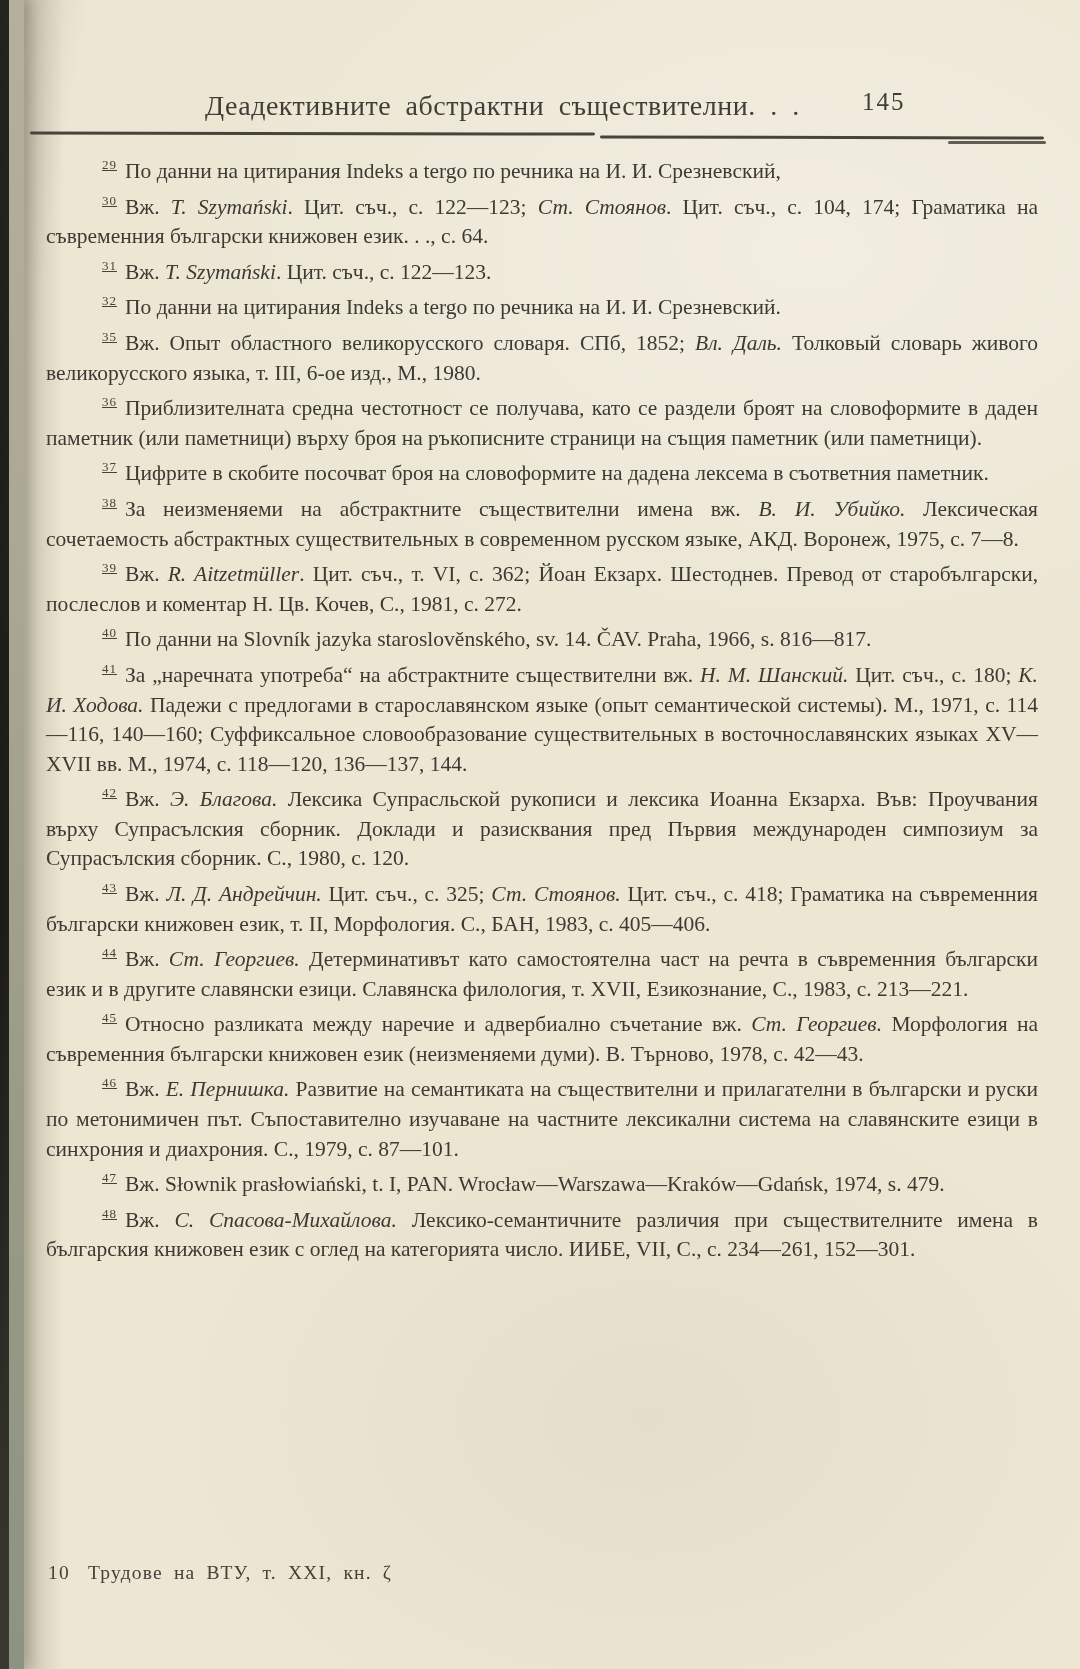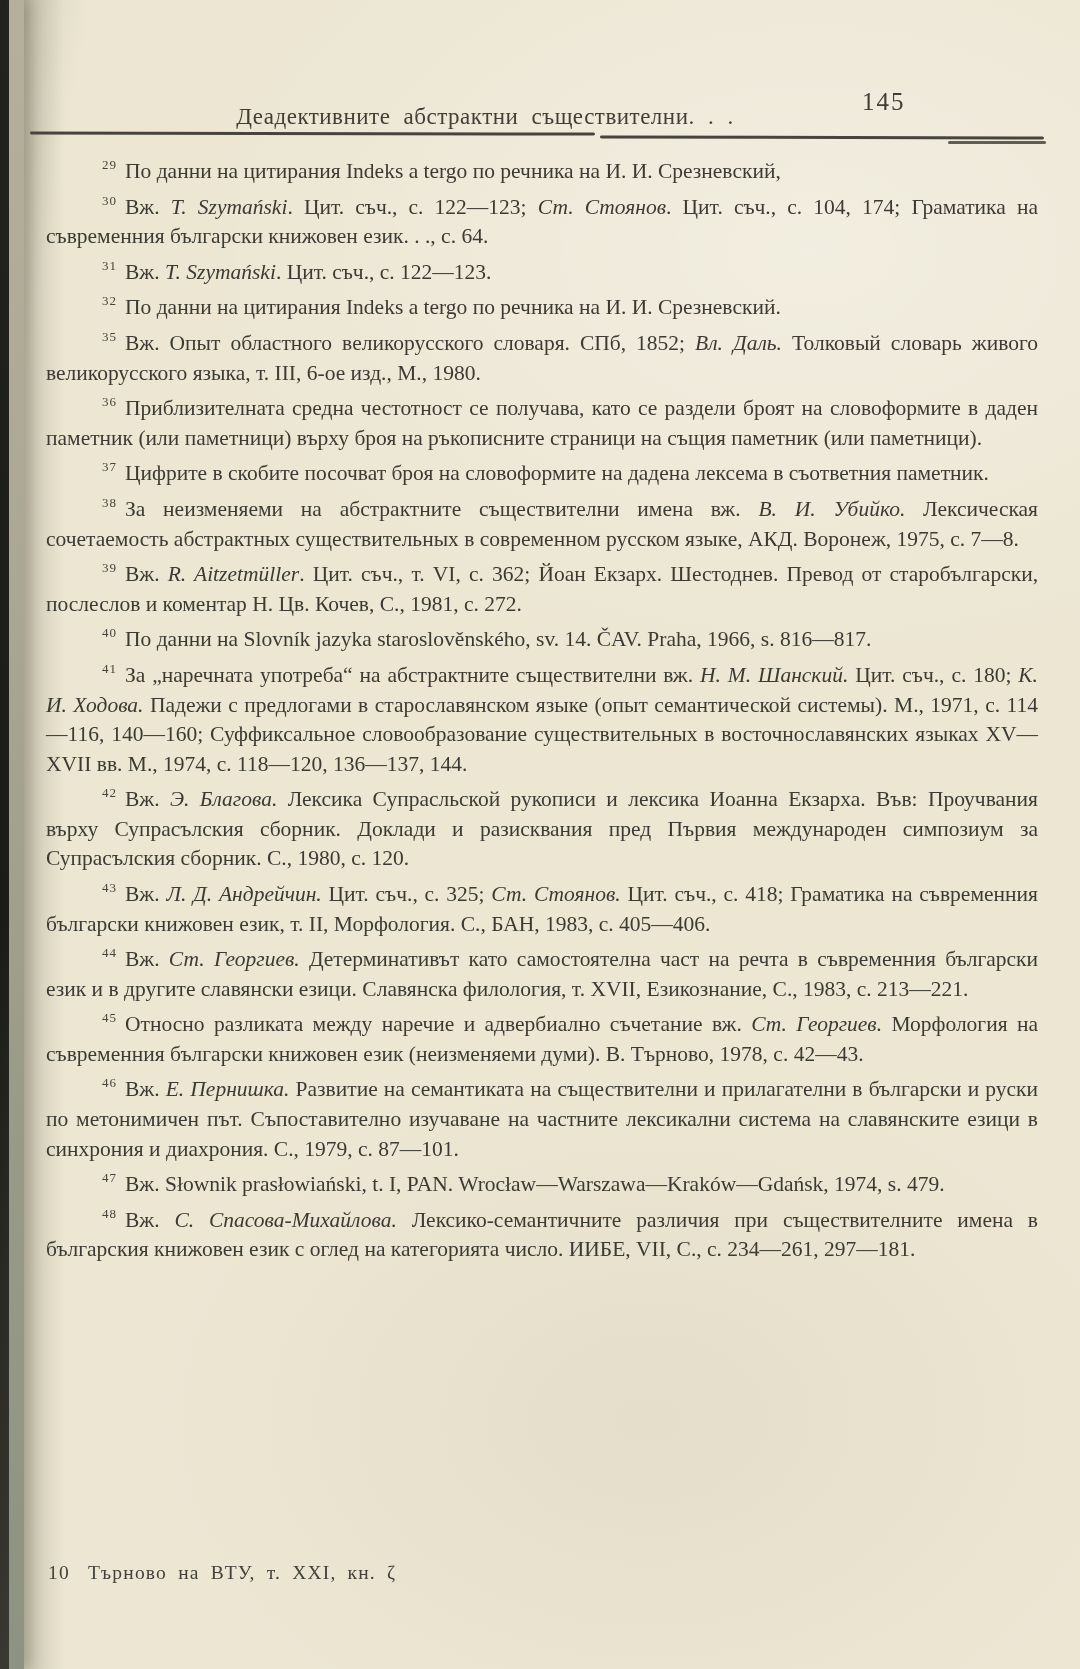--- a/index.html
+++ b/index.html
@@ -23,8 +23,8 @@
     background:linear-gradient(to right, rgba(110,106,84,0.28), rgba(0,0,0,0));}
 
   .header-title{
-    position:absolute;left:205px;top:104px;width:560px;
-    font-size:23px;letter-spacing:0.5px;word-spacing:7px;color:#403e36;
+    position:absolute;left:205px;top:90px;width:560px;
+    font-size:28px;letter-spacing:0.5px;word-spacing:7px;color:#403e36;
     text-align:center;white-space:nowrap;
   }
   .page-number{

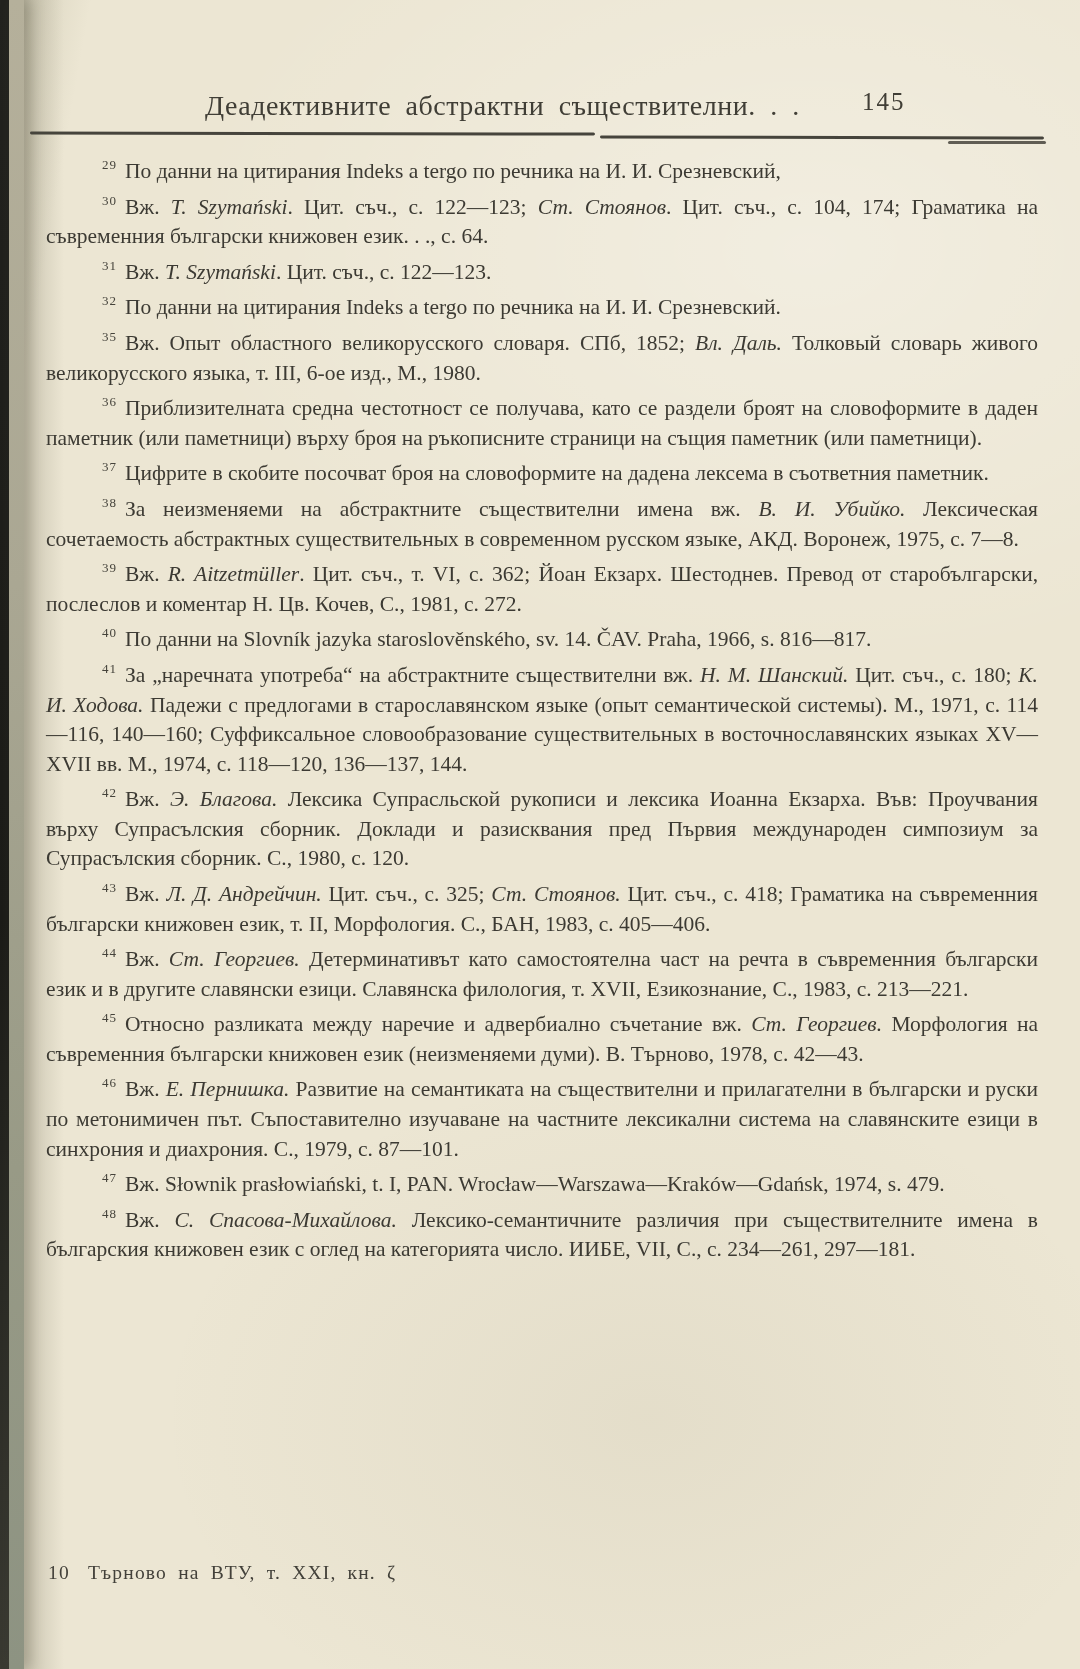--- a/index.html
+++ b/index.html
@@ -43,7 +43,7 @@
   .footnote{margin:0;text-indent:56px;}
   .fn-num{
     font-size:13px;letter-spacing:1px;margin-right:8px;
-    position:relative;top:-1px;color:#45433b;
+    position:relative;top:-1px;color:#45433b;text-decoration:underline;
   }
   .it{font-style:italic;}
 

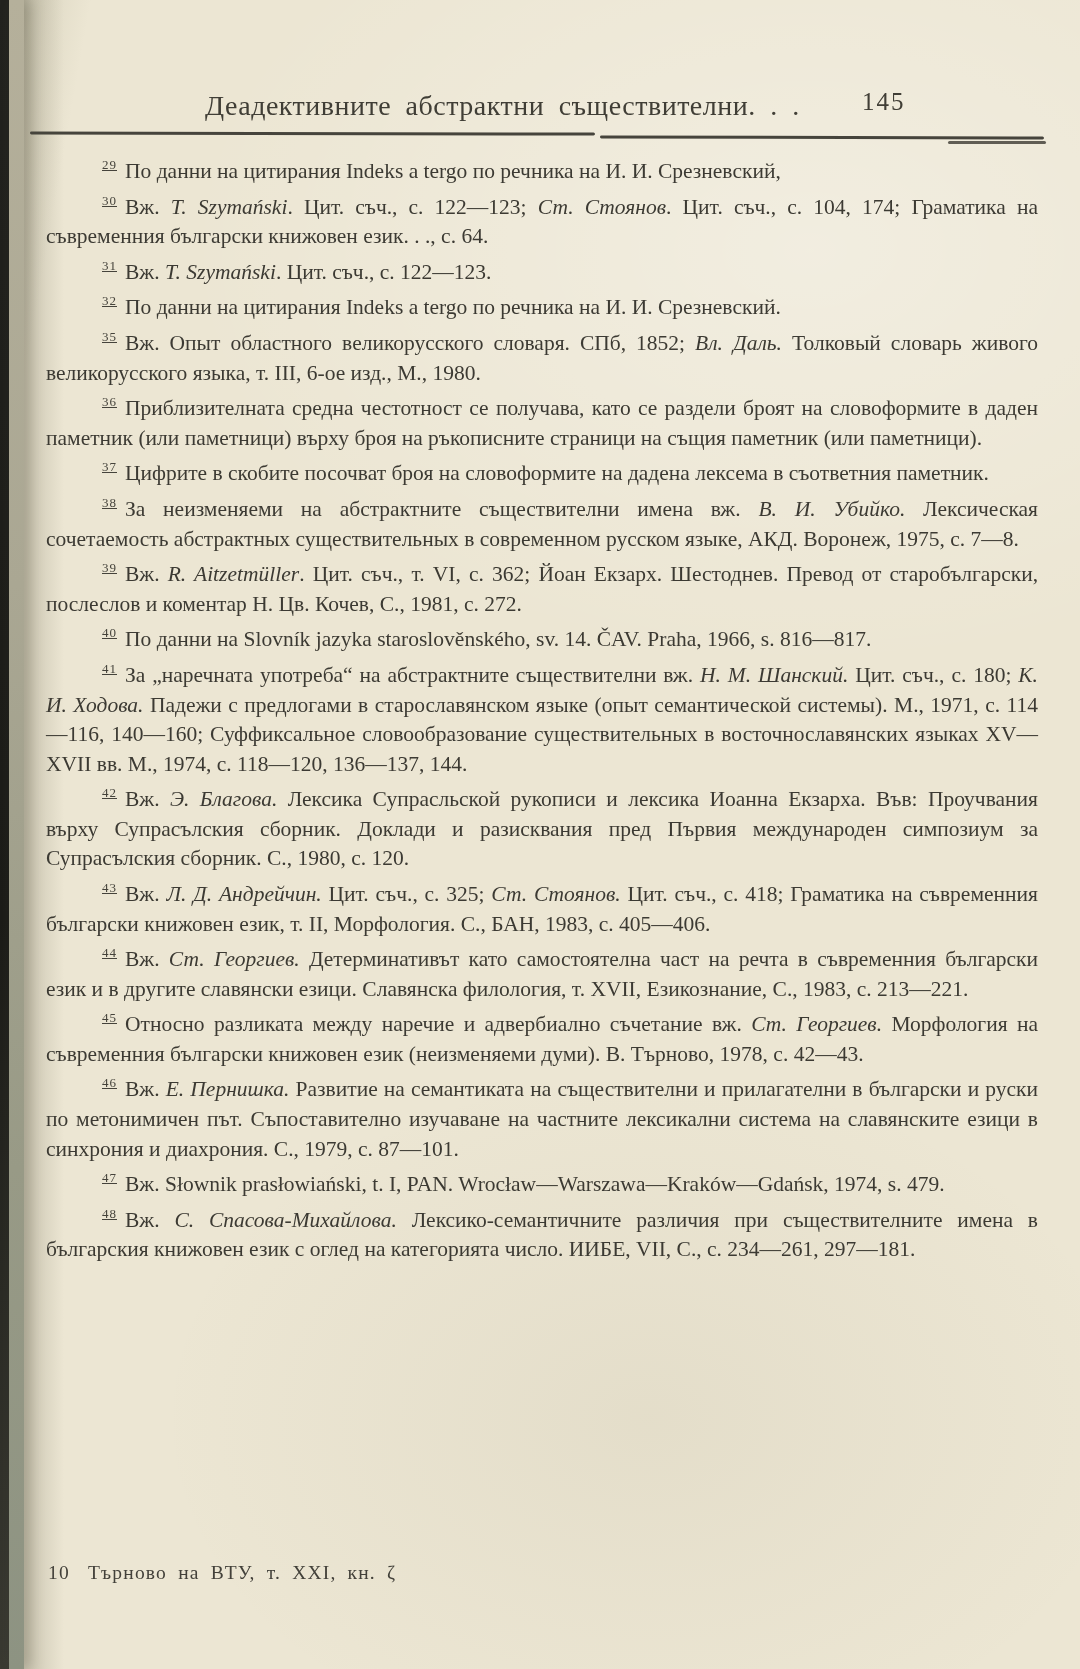--- a/index.html
+++ b/index.html
@@ -86,7 +86,7 @@
     <p class="footnote"><sup class="fn-num">45</sup><span>Относно разликата между наречие и адвербиално съчетание вж. </span><span class="it">Ст. Георгиев.</span><span> Морфология на съвременния български книжовен език (неизменяеми думи). В. Търново, 1978, с. 42—43.</span></p>
     <p class="footnote"><sup class="fn-num">46</sup><span>Вж. </span><span class="it">Е. Пернишка.</span><span> Развитие на семантиката на съществителни и прилагателни в български и руски по метонимичен път. Съпоставително изучаване на частните лексикални система на славянските езици в синхрония и диахрония. С., 1979, с. 87—101.</span></p>
     <p class="footnote"><sup class="fn-num">47</sup><span>Вж. Słownik prasłowiański, t. I, PAN. Wrocław—Warszawa—Kraków—Gdańsk, 1974, s. 479.</span></p>
-    <p class="footnote"><sup class="fn-num">48</sup><span>Вж. </span><span class="it">С. Спасова-Михайлова.</span><span> Лексико-семантичните различия при съществителните имена в българския книжовен език с оглед на категорията число. ИИБЕ, VII, С., с. 234—261, 297—181.</span></p>
+    <p class="footnote"><sup class="fn-num">48</sup><span>Вж. </span><span class="it">С. Спасова-Михайлова.</span><span> Лексико-семантичните различия при съществителните имена в българския книжовен език с оглед на категорията число. ИИБЕ, VII, С., с. 234—261, 152—301.</span></p>
   </div>
 
 <div class="footer">

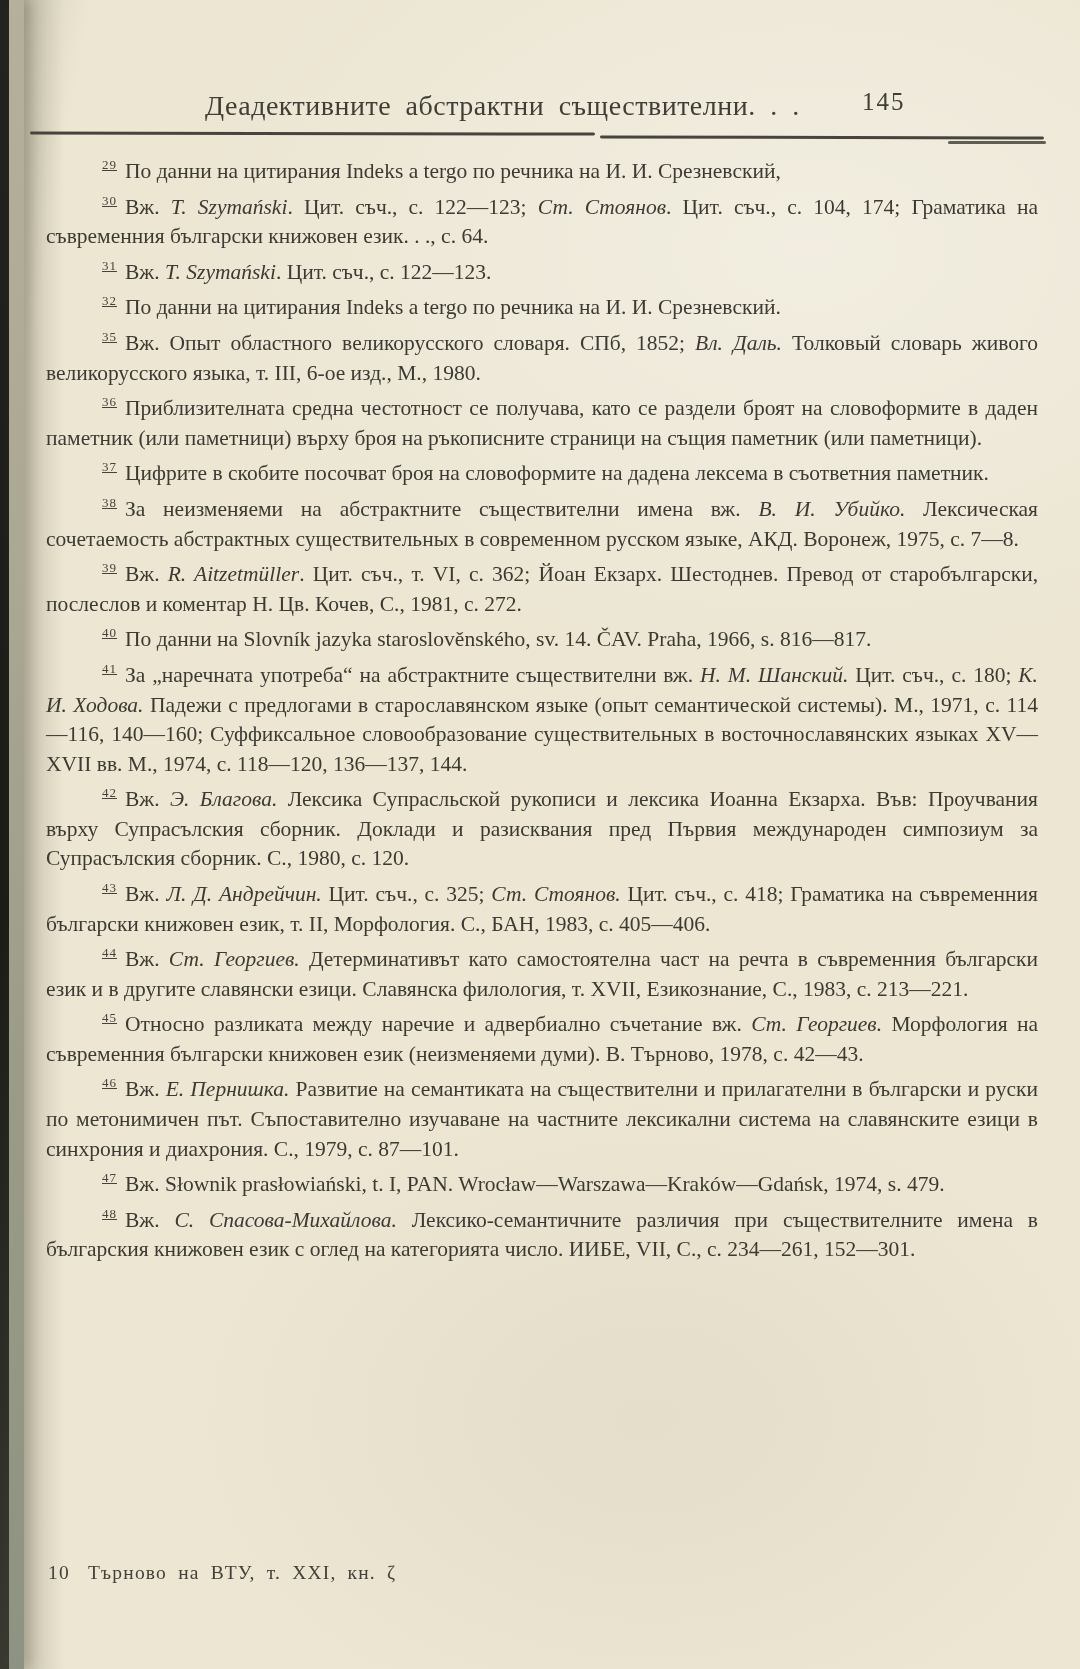--- a/index.html
+++ b/index.html
@@ -90,7 +90,7 @@
   </div>
 
 <div class="footer">
-  <span class="mark">10</span><span>Търново на ВТУ, т. XXI, кн. ζ</span>
+  <span class="mark">10</span><span>Трудове на ВТУ, т. XXI, кн. ζ</span>
 </div>
 
 </body></html>

